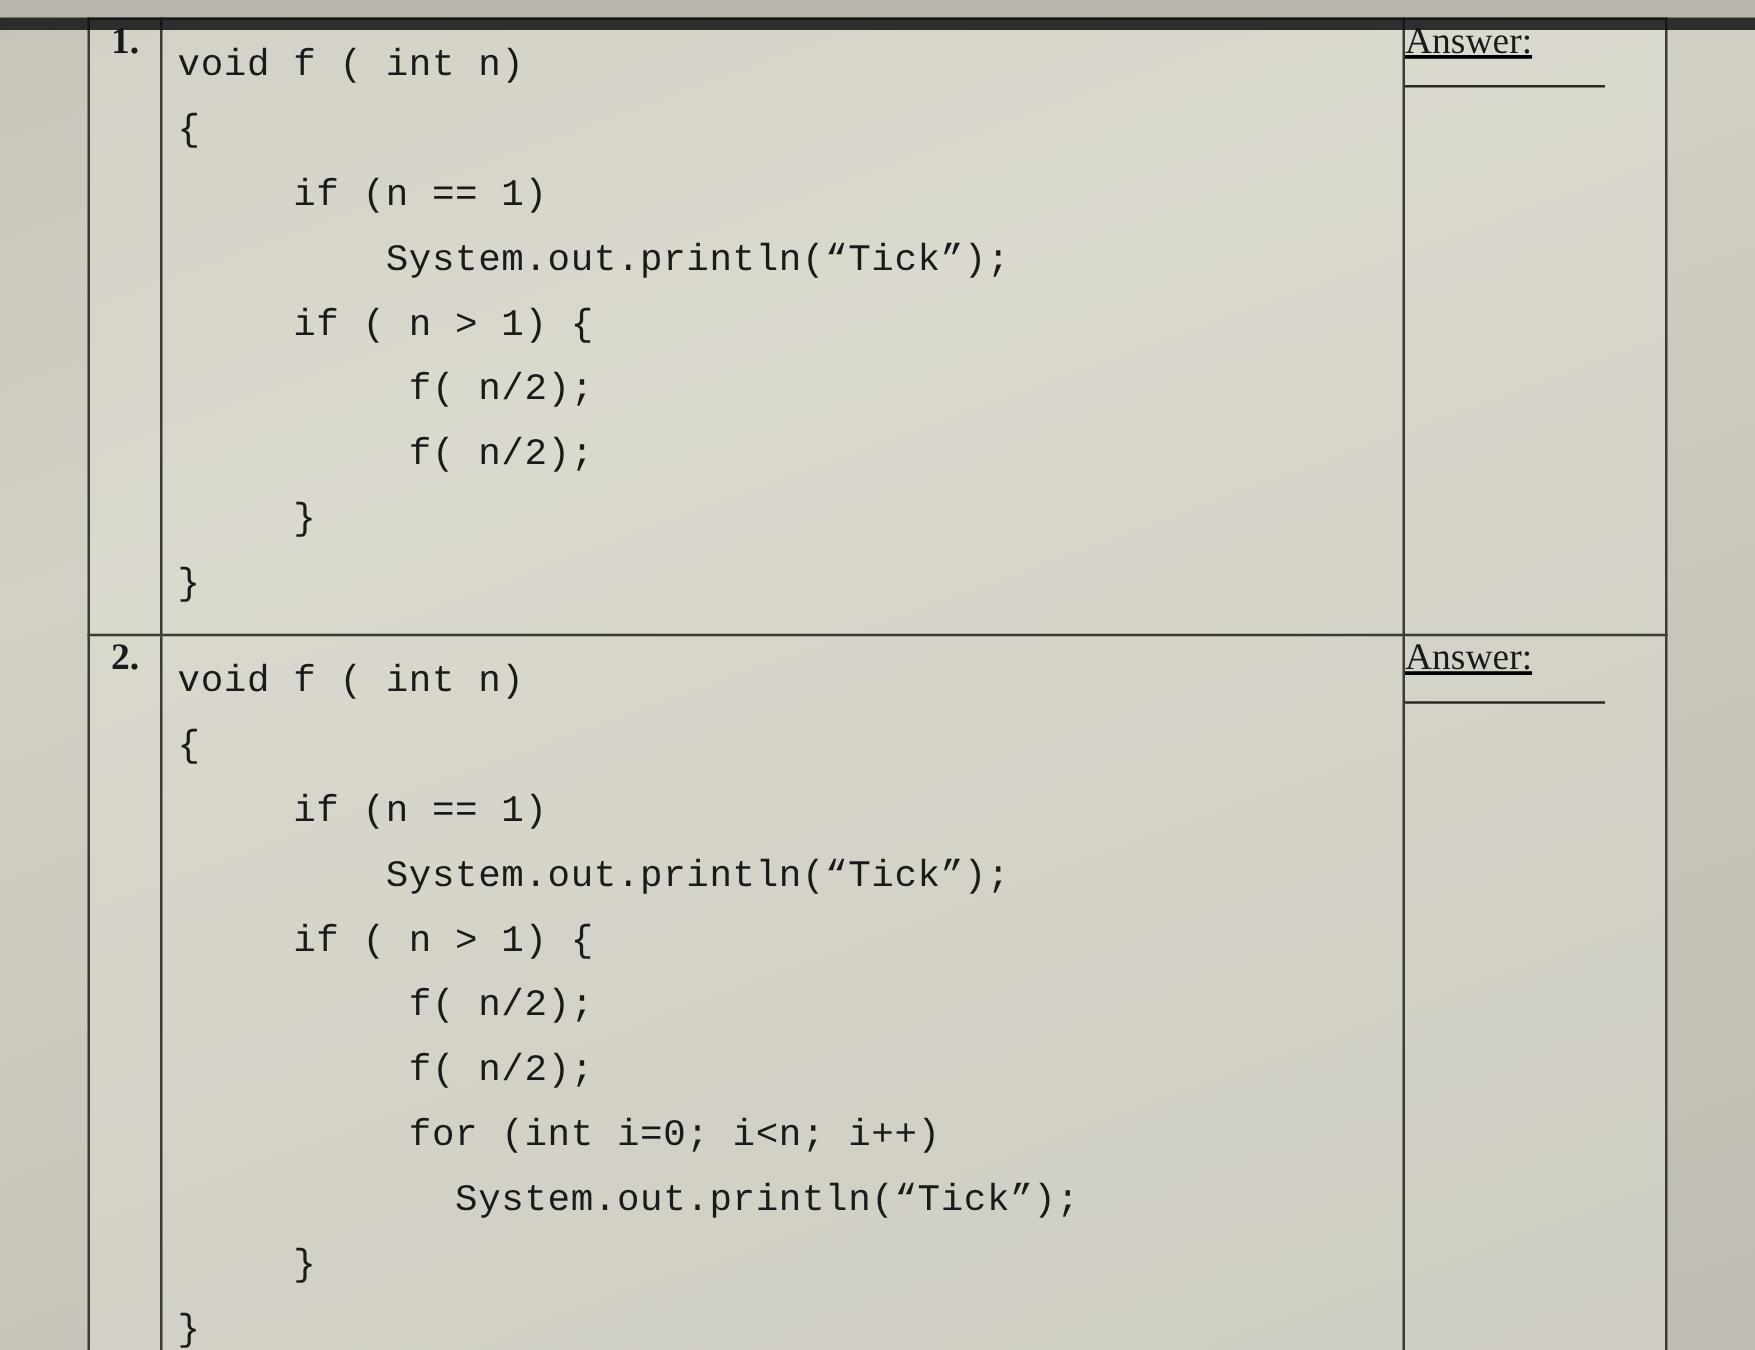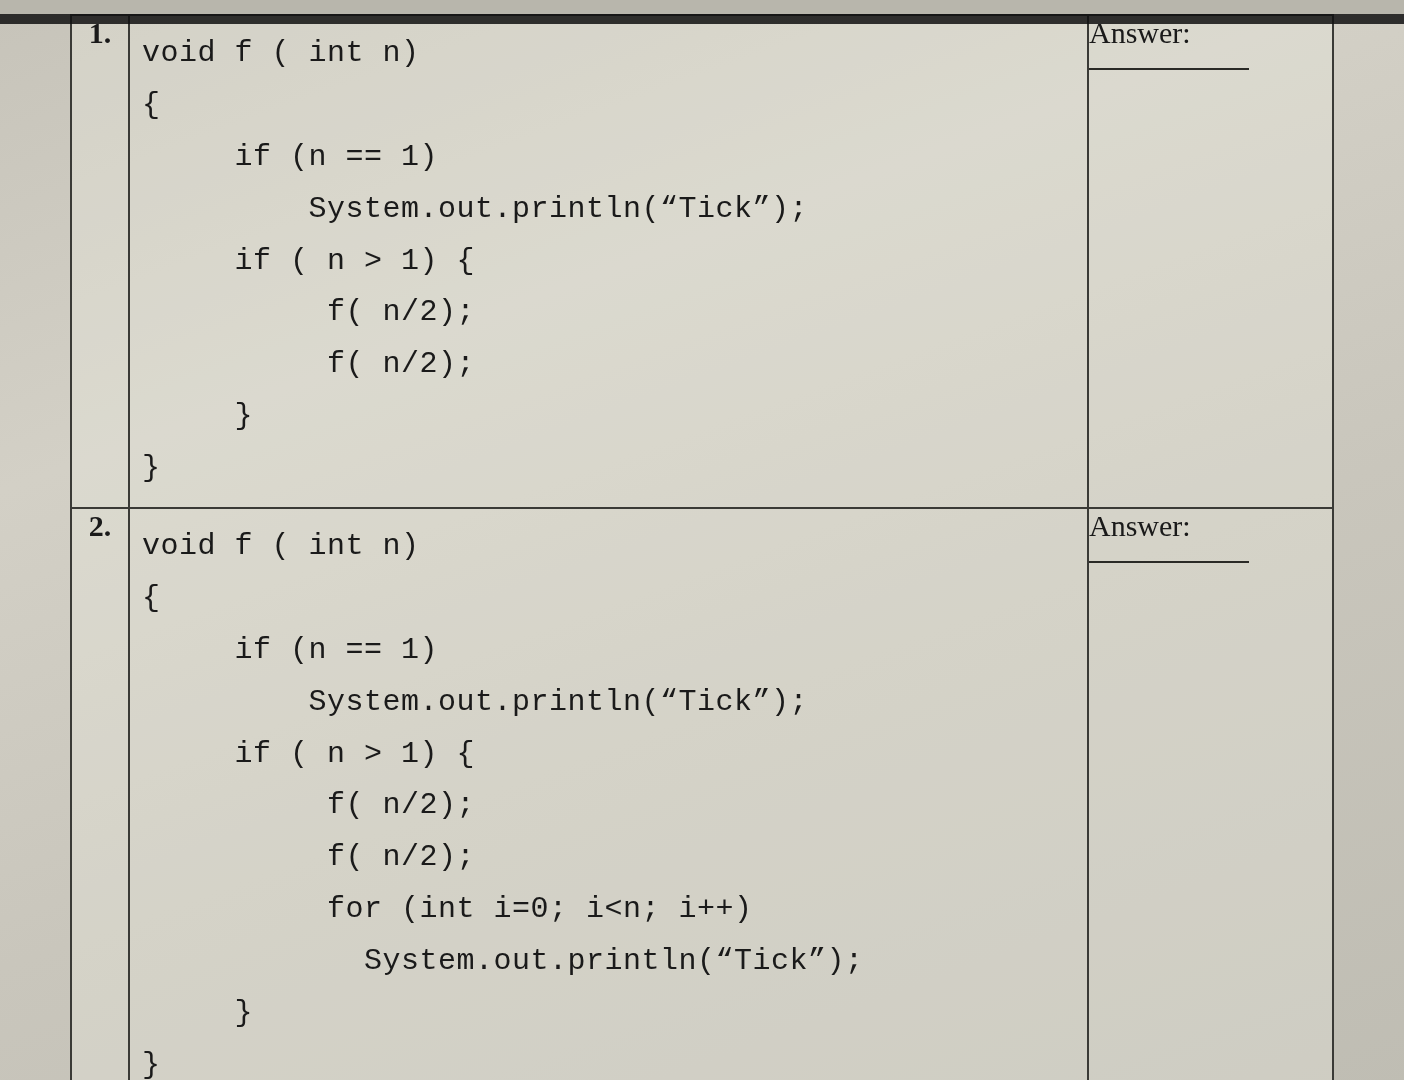--- a/index.html
+++ b/index.html
@@ -55,9 +55,10 @@
     letter-spacing: 0.5px;
   }
   td.answer {
-    width: 245px;
+    width: 210px;
     padding: 0 18px;
     vertical-align: middle;
+    text-decoration: underline;
   }
   .answer-box {
     display: flex;

